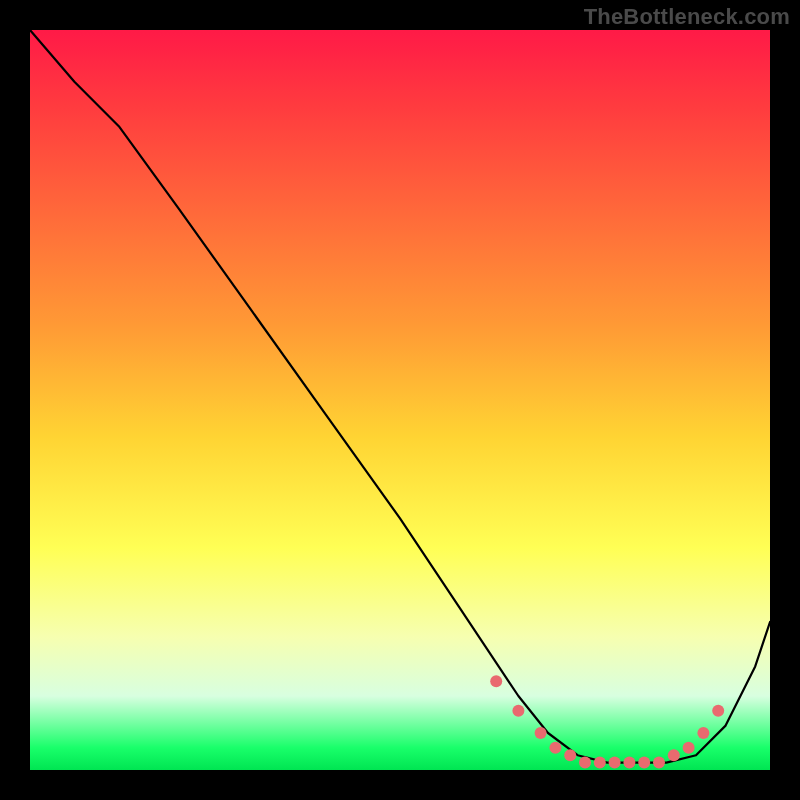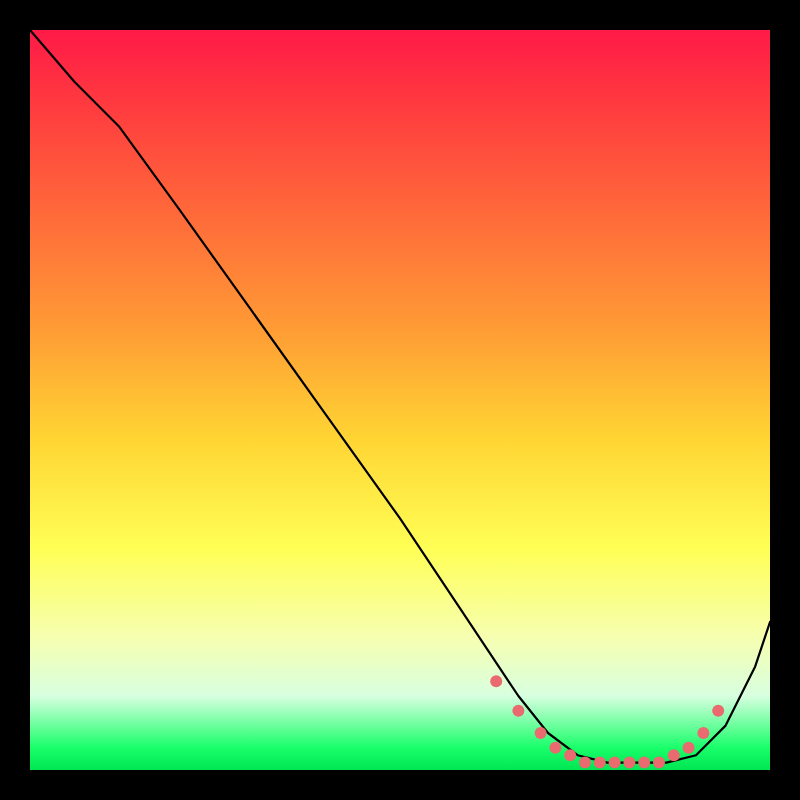--- a/index.html
+++ b/index.html
@@ -58,6 +58,7 @@
 <body>
 
 <div class="frame">
+  <div class="watermark" data-bind="watermark">TheBottleneck.com</div>
 
   <div class="plot-area">
     <svg class="curve" viewBox="0 0 740 740" preserveAspectRatio="none">

